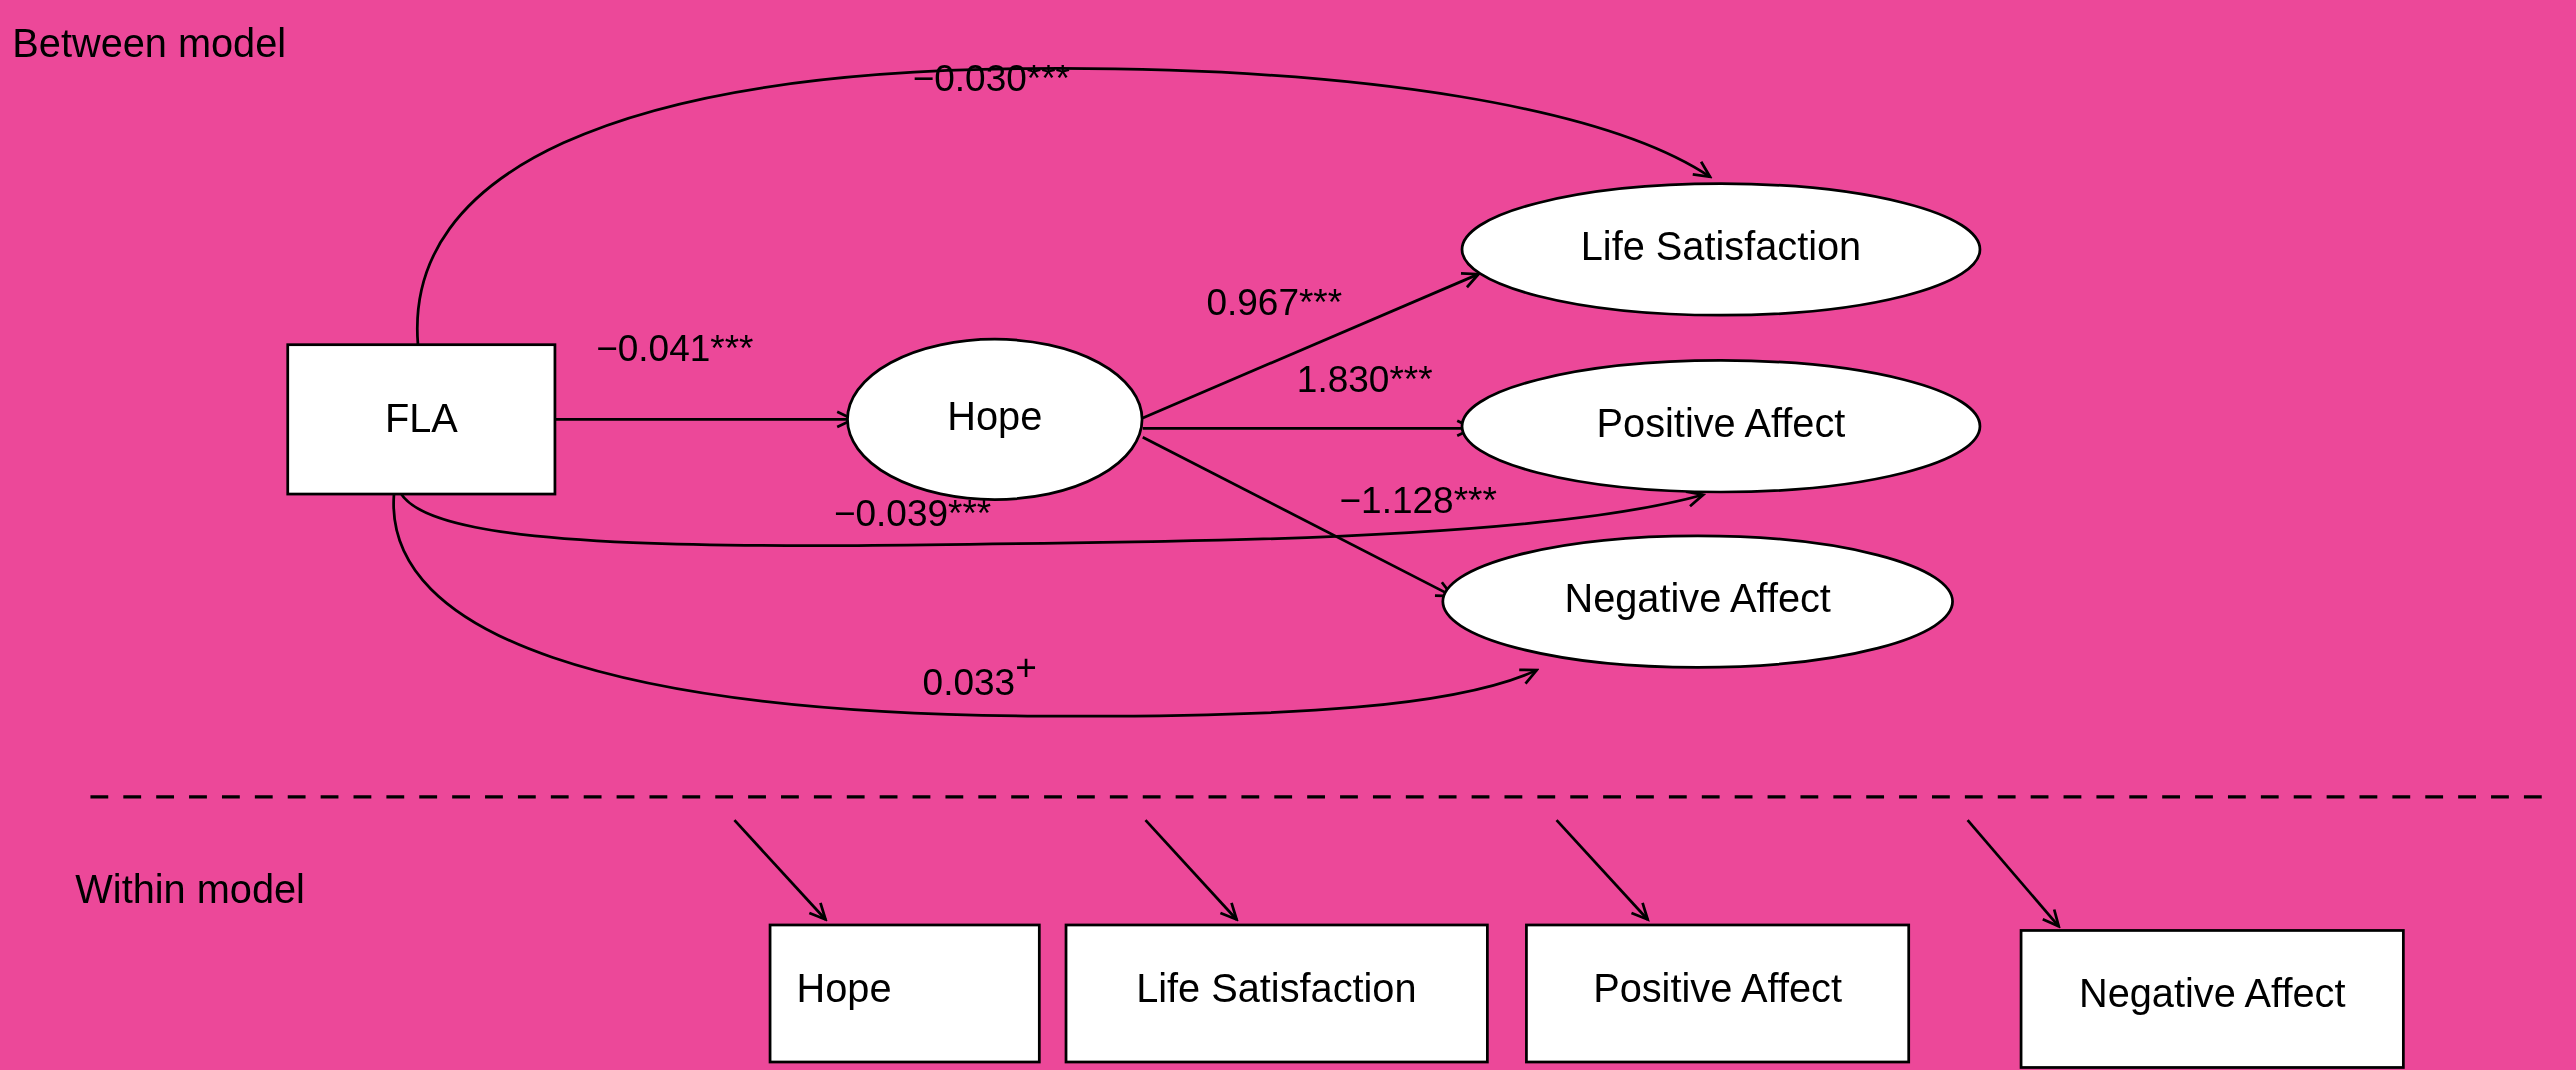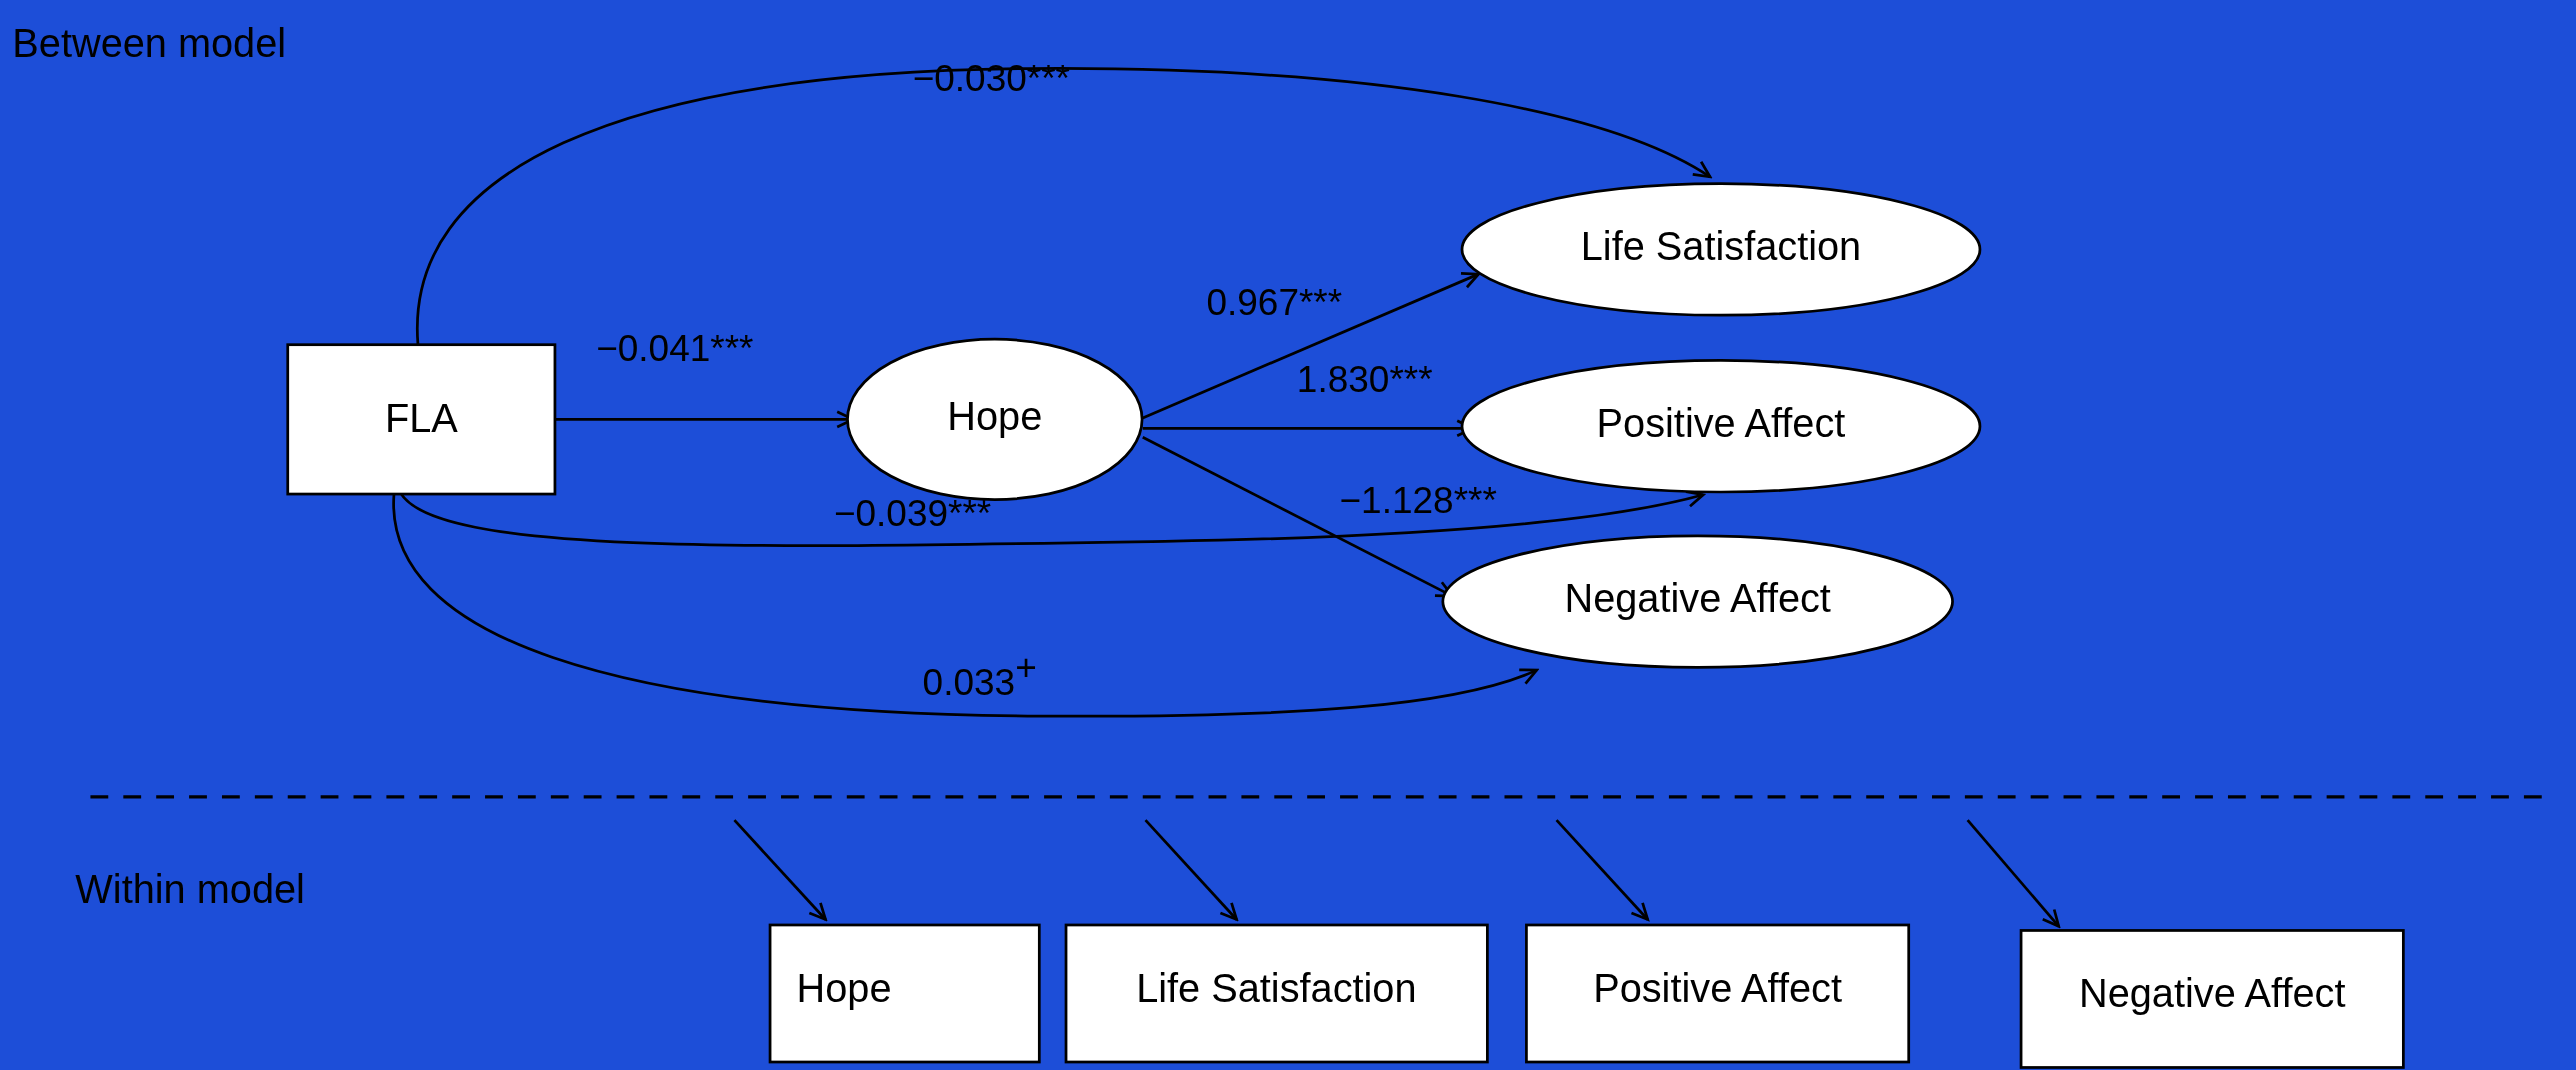--- a/index.html
+++ b/index.html
@@ -17,7 +17,7 @@
     position: relative;
     width: 2576px;
     height: 1071px;
-    background: #1d4ed8;
+    background: #ec4899;
   }
   svg#sem-svg {
     display: block;

